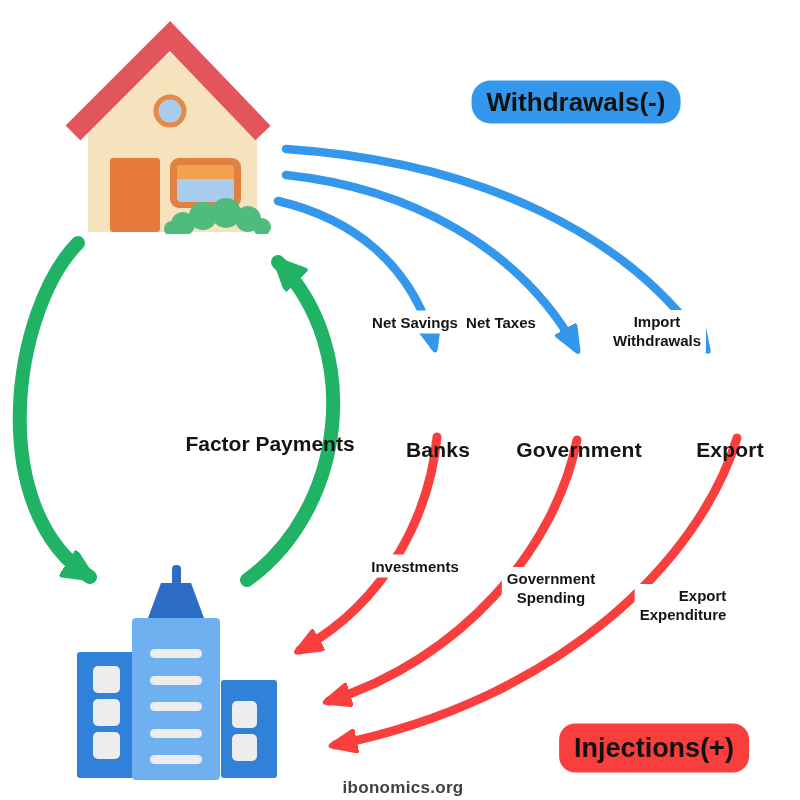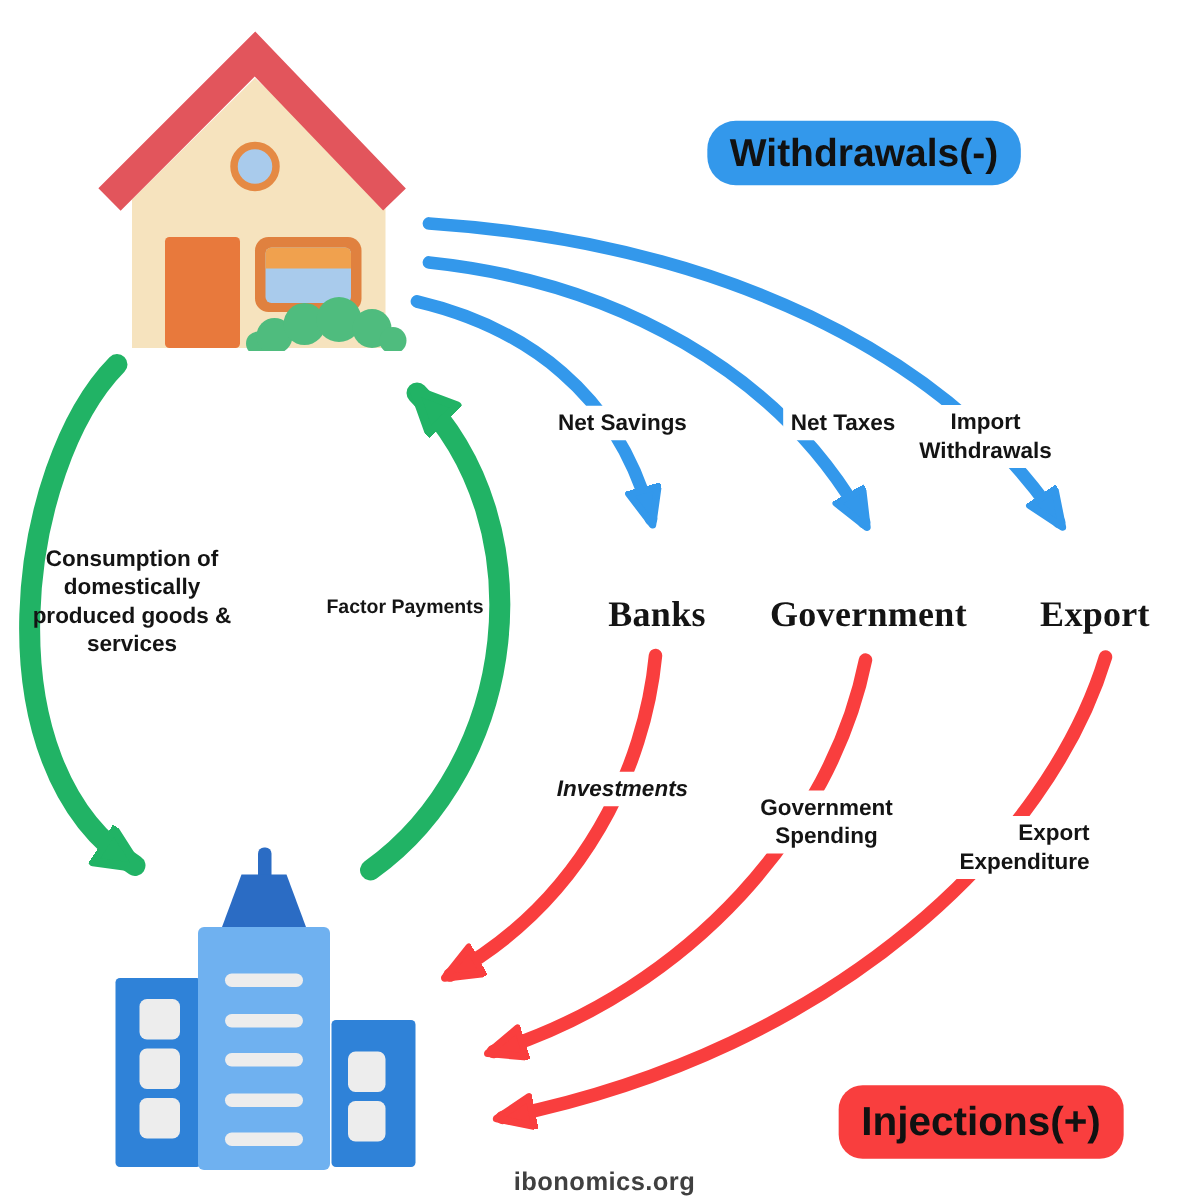--- a/index.html
+++ b/index.html
@@ -12,6 +12,7 @@
     position:absolute;transform:translate(-50%,-50%);
     font-weight:700;text-align:center;white-space:pre-line;
     color:#141414;
+    margin-top:40px;
   }
   .small{font-size:15px;line-height:19px;background:#ffffff;padding:2px 5px;}
   .nobg{background:transparent;}

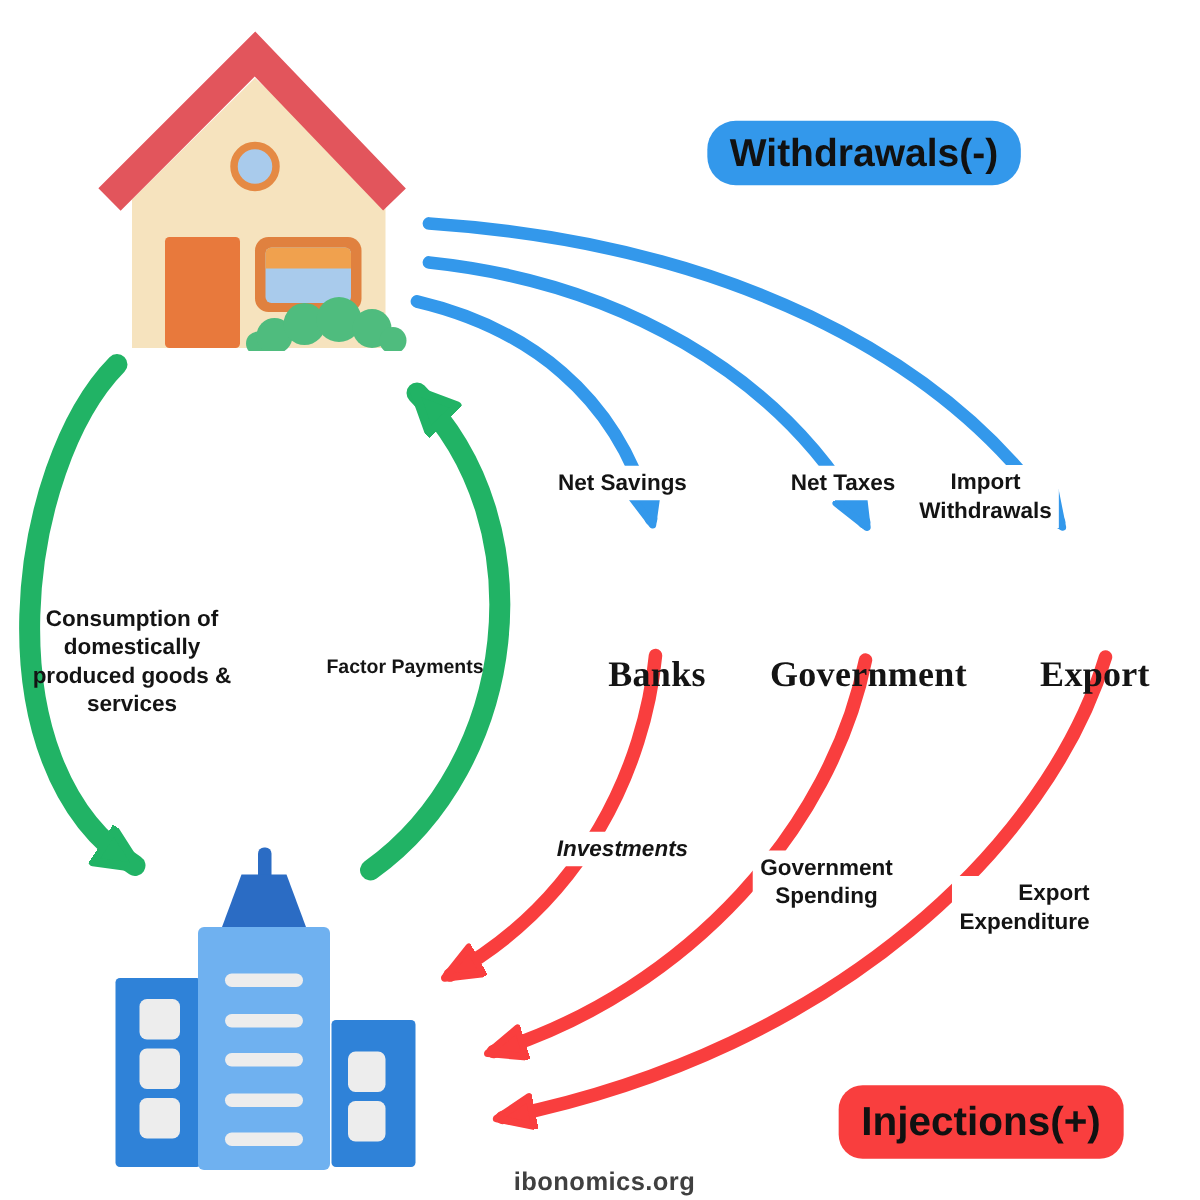--- a/index.html
+++ b/index.html
@@ -26,7 +26,7 @@
   .l-consumption{left:88px;top:401px;font-size:15px;line-height:19px;}
   .l-factor{left:270px;top:404px;font-size:13px;}
   .l-net-savings{left:415px;top:282px;}
-  .l-net-taxes{left:562px;top:282px;}
+  .l-net-taxes{left:501px;top:282px;}
   .l-import{left:657px;top:291px;}
   .l-banks{left:438px;top:410px;}
   .l-government{left:579px;top:410px;}

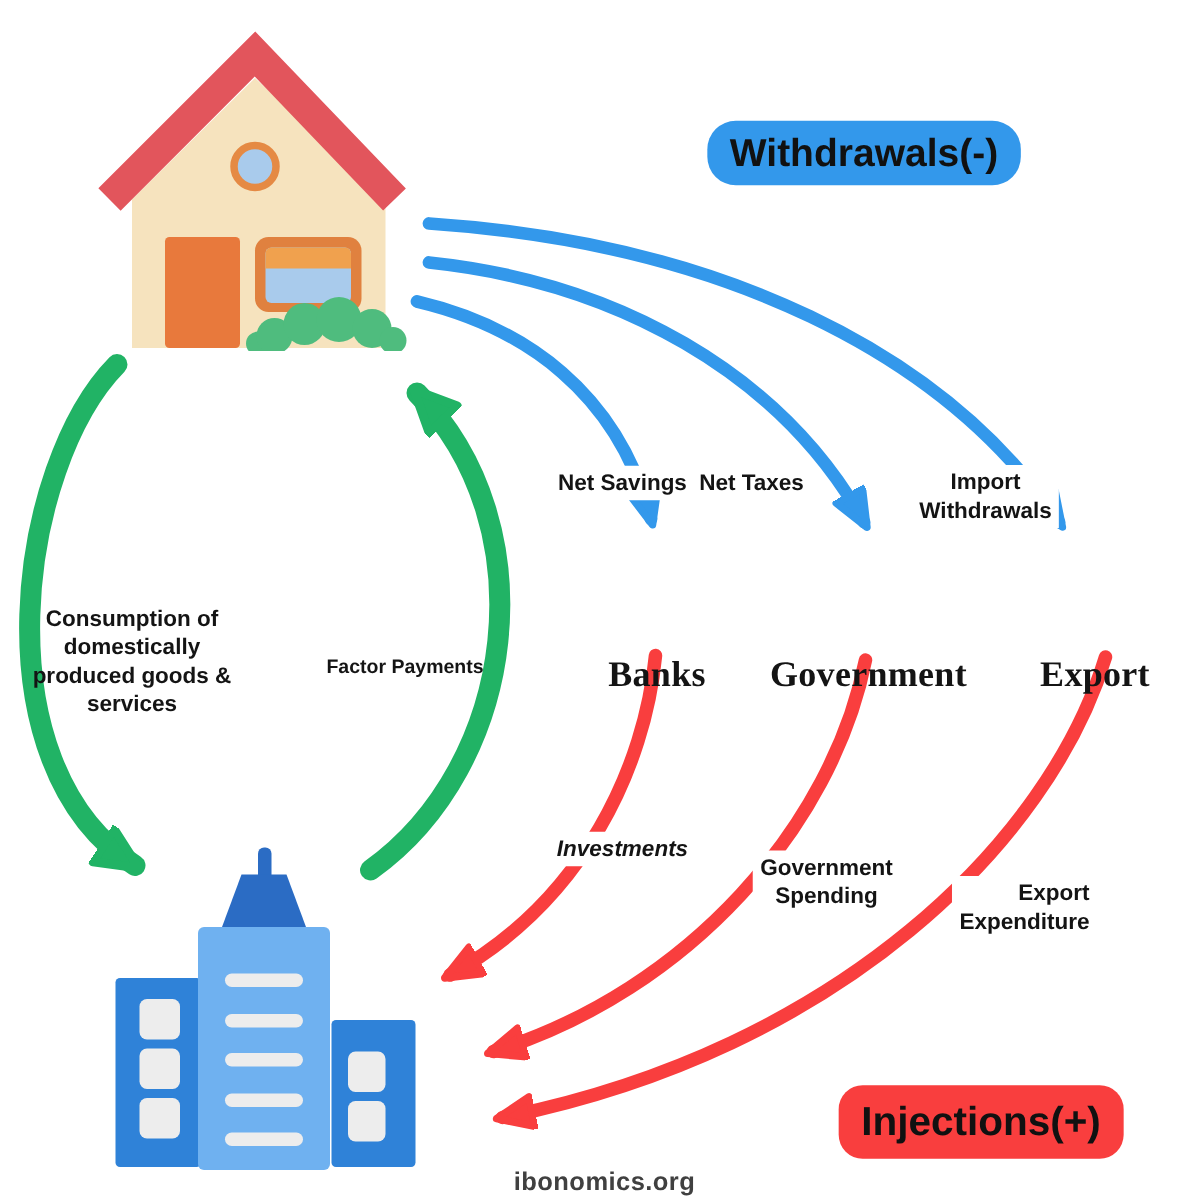--- a/index.html
+++ b/index.html
@@ -113,10 +113,6 @@
   <div class="badge badge-withdrawals p-withdrawals">Withdrawals(-)</div>
   <div class="badge badge-injections p-injections">Injections(+)</div>
 
-  <div class="lbl nobg l-consumption">Consumption of
-domestically
-produced goods &amp;
-services</div>
   <div class="lbl nobg l-factor">Factor Payments</div>
 
   <div class="lbl small l-net-savings">Net Savings</div>

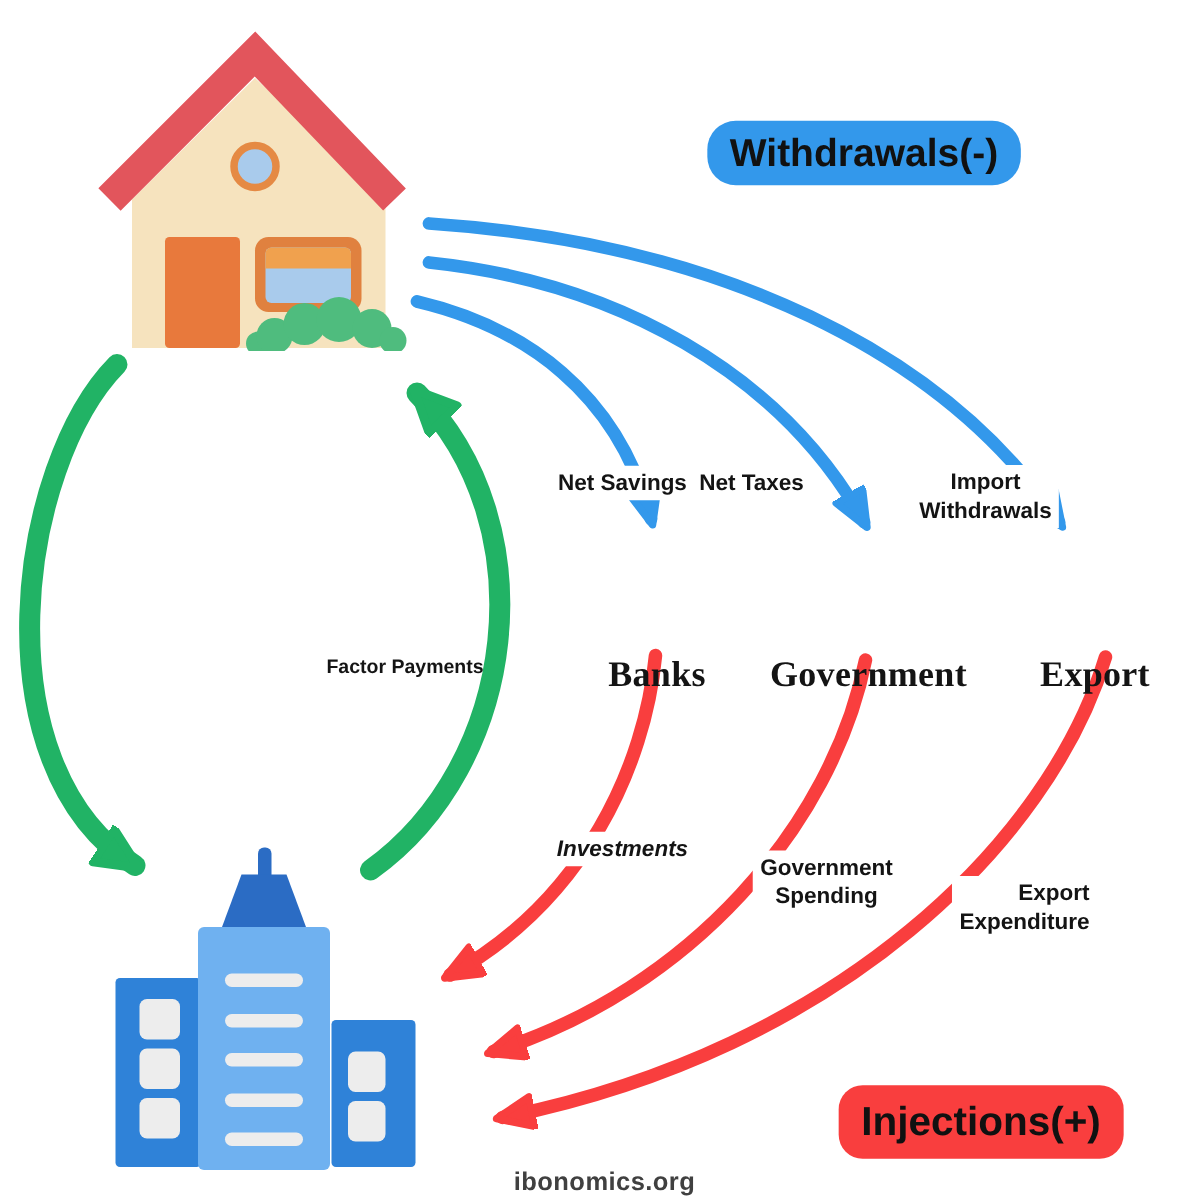--- a/index.html
+++ b/index.html
@@ -24,7 +24,7 @@
   .badge-withdrawals{background:#3398EB;font-size:26px;padding:6px 15px;border-radius:19px;}
   .badge-injections{background:#F93E3E;font-size:27px;padding:9px 15px;border-radius:16px;}
   .l-consumption{left:88px;top:401px;font-size:15px;line-height:19px;}
-  .l-factor{left:270px;top:404px;font-size:13px;}
+  .l-factor{left:270px;top:404px;font-size:21px;}
   .l-net-savings{left:415px;top:282px;}
   .l-net-taxes{left:501px;top:282px;}
   .l-import{left:657px;top:291px;}

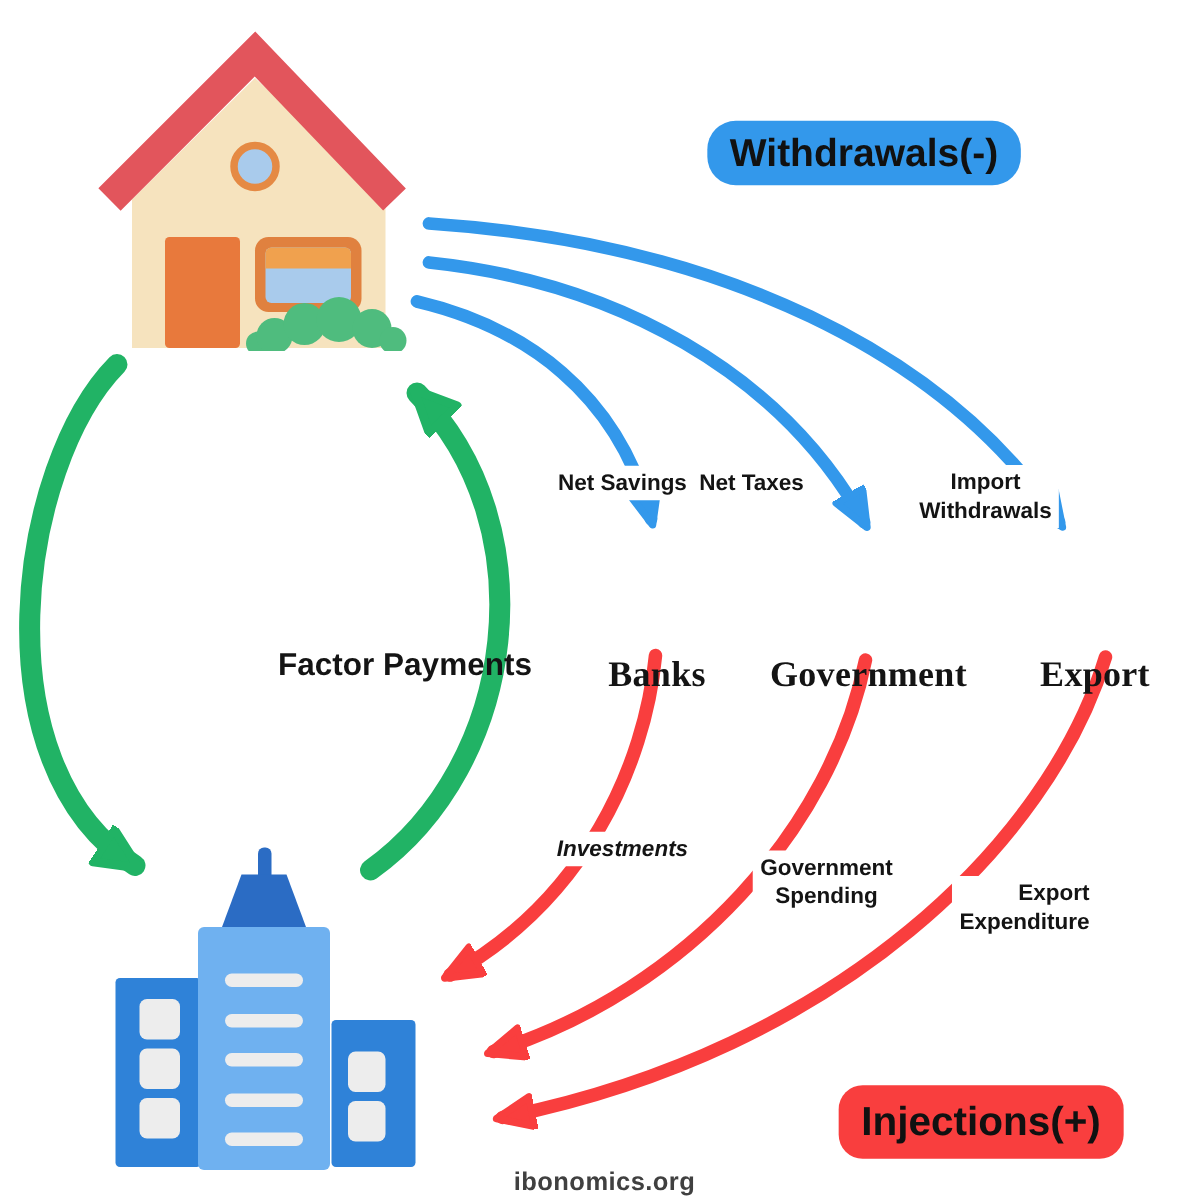--- a/index.html
+++ b/index.html
@@ -16,7 +16,7 @@
   }
   .small{font-size:15px;line-height:19px;background:#ffffff;padding:2px 5px;}
   .nobg{background:transparent;}
-  .sector{font-size:24px;line-height:26px;letter-spacing:0.2px;font-family:Liberation Serif, serif;}
+  .sector{font-size:21px;line-height:26px;letter-spacing:0.2px;}
   .badge{
     position:absolute;transform:translate(-50%,-50%);
     font-weight:700;text-align:center;color:#111111;white-space:nowrap;

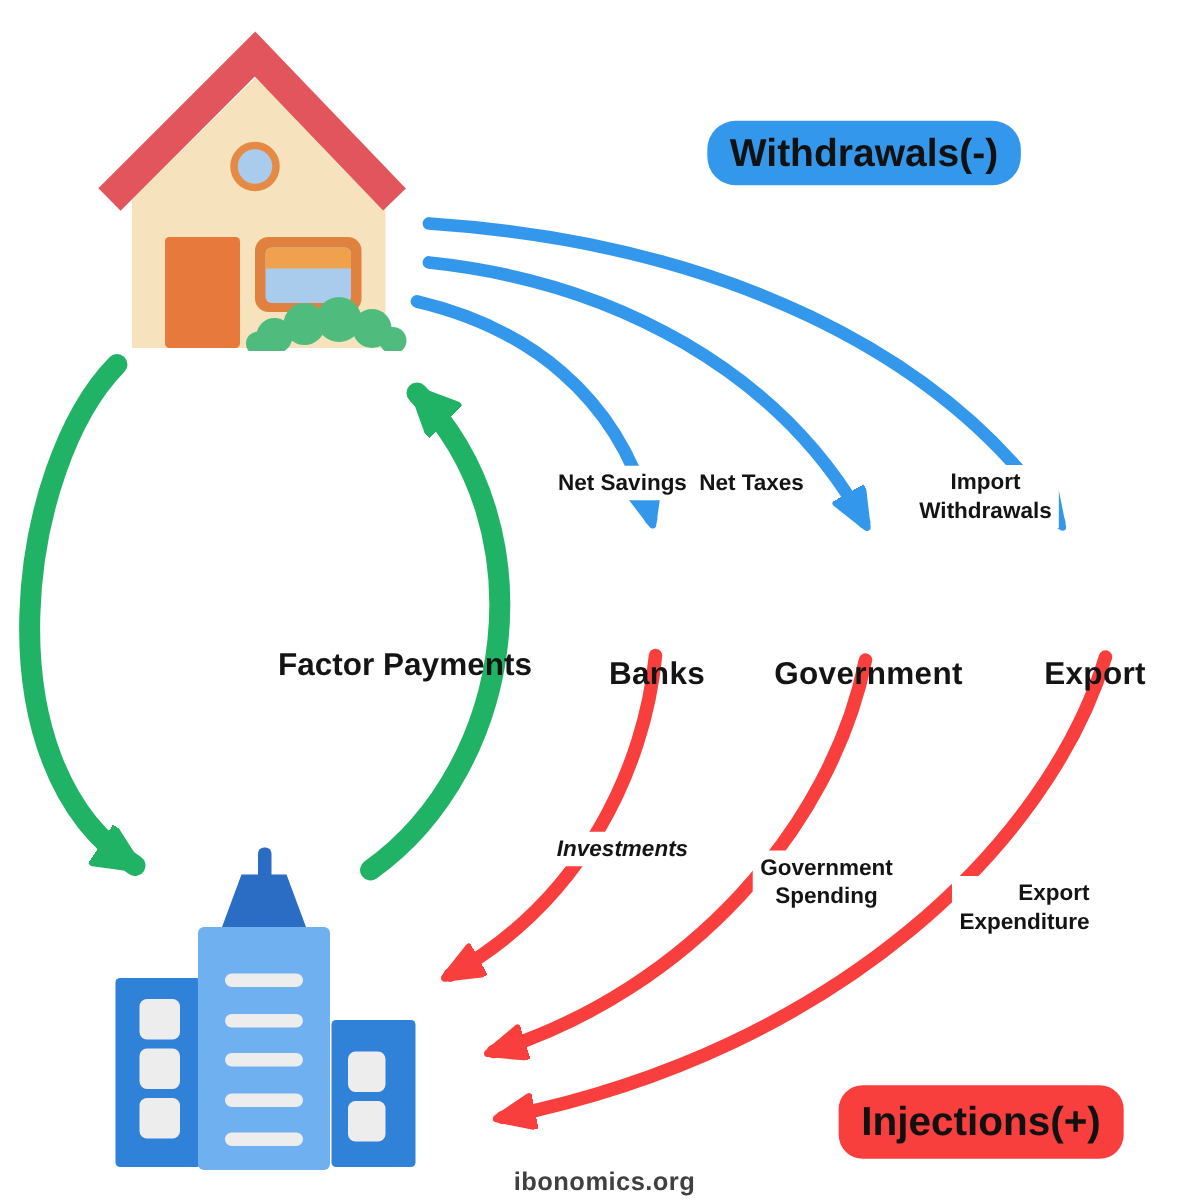--- a/index.html
+++ b/index.html
@@ -31,7 +31,7 @@
   .l-banks{left:438px;top:410px;}
   .l-government{left:579px;top:410px;}
   .l-abroad{left:730px;top:410px;}
-  .l-investments{left:415px;top:526px;font-style:italic;}
+  .l-investments{left:415px;top:526px;}
   .l-govspend{left:551px;top:548px;}
   .l-export{left:683px;top:565px;text-align:right;}
   .p-withdrawals{left:576px;top:102px;}

